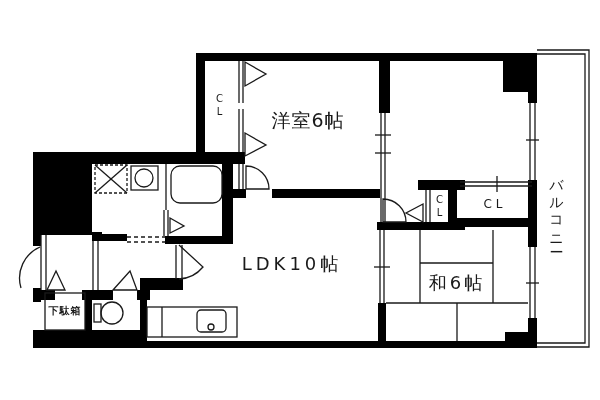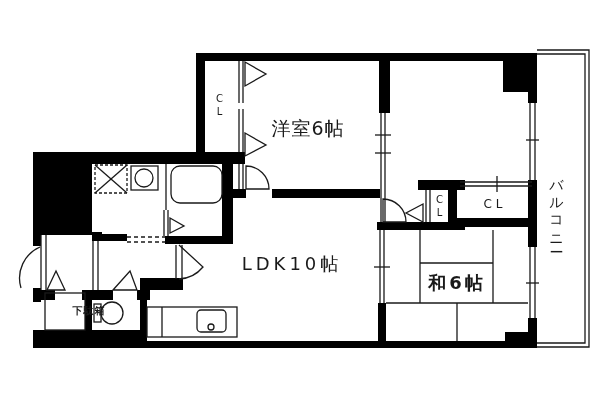--- a/index.html
+++ b/index.html
@@ -190,7 +190,7 @@
   </g>
 </svg>
 
-<div class="lbl lbl-room" style="left:308px;top:128px;text-align:right;">洋室6帖</div>
+<div class="lbl lbl-room" style="left:308px;top:120px;text-align:right;">洋室6帖</div>
 <div class="lbl lbl-ldk" style="left:292px;top:264px;text-align:right;">LDK10帖</div>
 <div class="lbl lbl-washitsu" style="left:457px;top:283px;font-weight:bold;">和6帖</div>
 <div class="lbl lbl-balcony" style="left:557px;top:208px;">バルコニー</div>

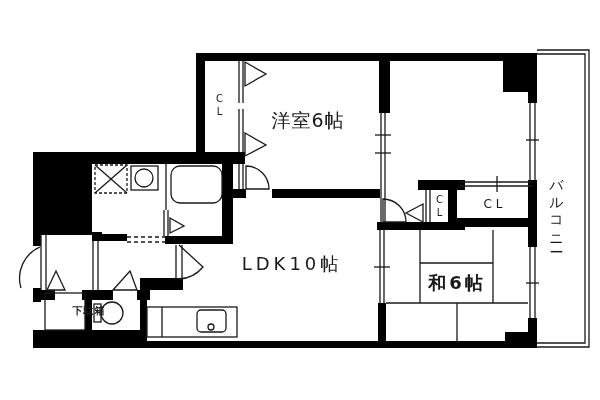--- a/index.html
+++ b/index.html
@@ -192,7 +192,7 @@
 
 <div class="lbl lbl-room" style="left:308px;top:120px;text-align:right;">洋室6帖</div>
 <div class="lbl lbl-ldk" style="left:292px;top:264px;text-align:right;">LDK10帖</div>
-<div class="lbl lbl-washitsu" style="left:457px;top:283px;font-weight:bold;">和6帖</div>
+<div class="lbl lbl-washitsu" style="left:457px;top:283px;">和6帖</div>
 <div class="lbl lbl-balcony" style="left:557px;top:208px;">バルコニー</div>
 <div class="lbl lbl-cl-v" style="left:219px;top:106px;">CL</div>
 <div class="lbl lbl-cl-v" style="left:439px;top:207px;">CL</div>

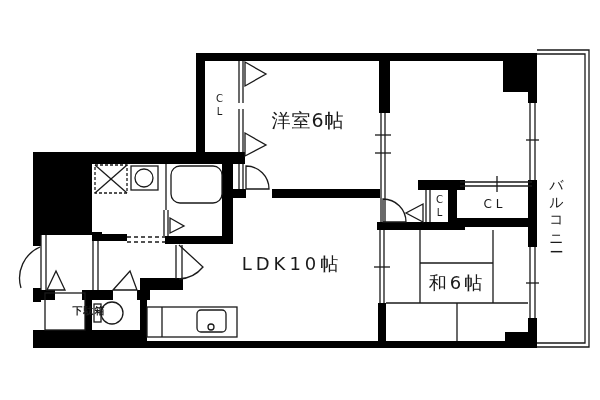--- a/index.html
+++ b/index.html
@@ -197,7 +197,7 @@
 <div class="lbl lbl-cl-v" style="left:219px;top:106px;">CL</div>
 <div class="lbl lbl-cl-v" style="left:439px;top:207px;">CL</div>
 <div class="lbl lbl-cl-h" style="left:495px;top:204px;">CL</div>
-<div class="lbl lbl-geta" style="left:65px;top:311px;margin-left:24px;">下駄箱</div>
+<div class="lbl lbl-geta" style="left:65px;top:311px;">下駄箱</div>
 
 </div>
 

